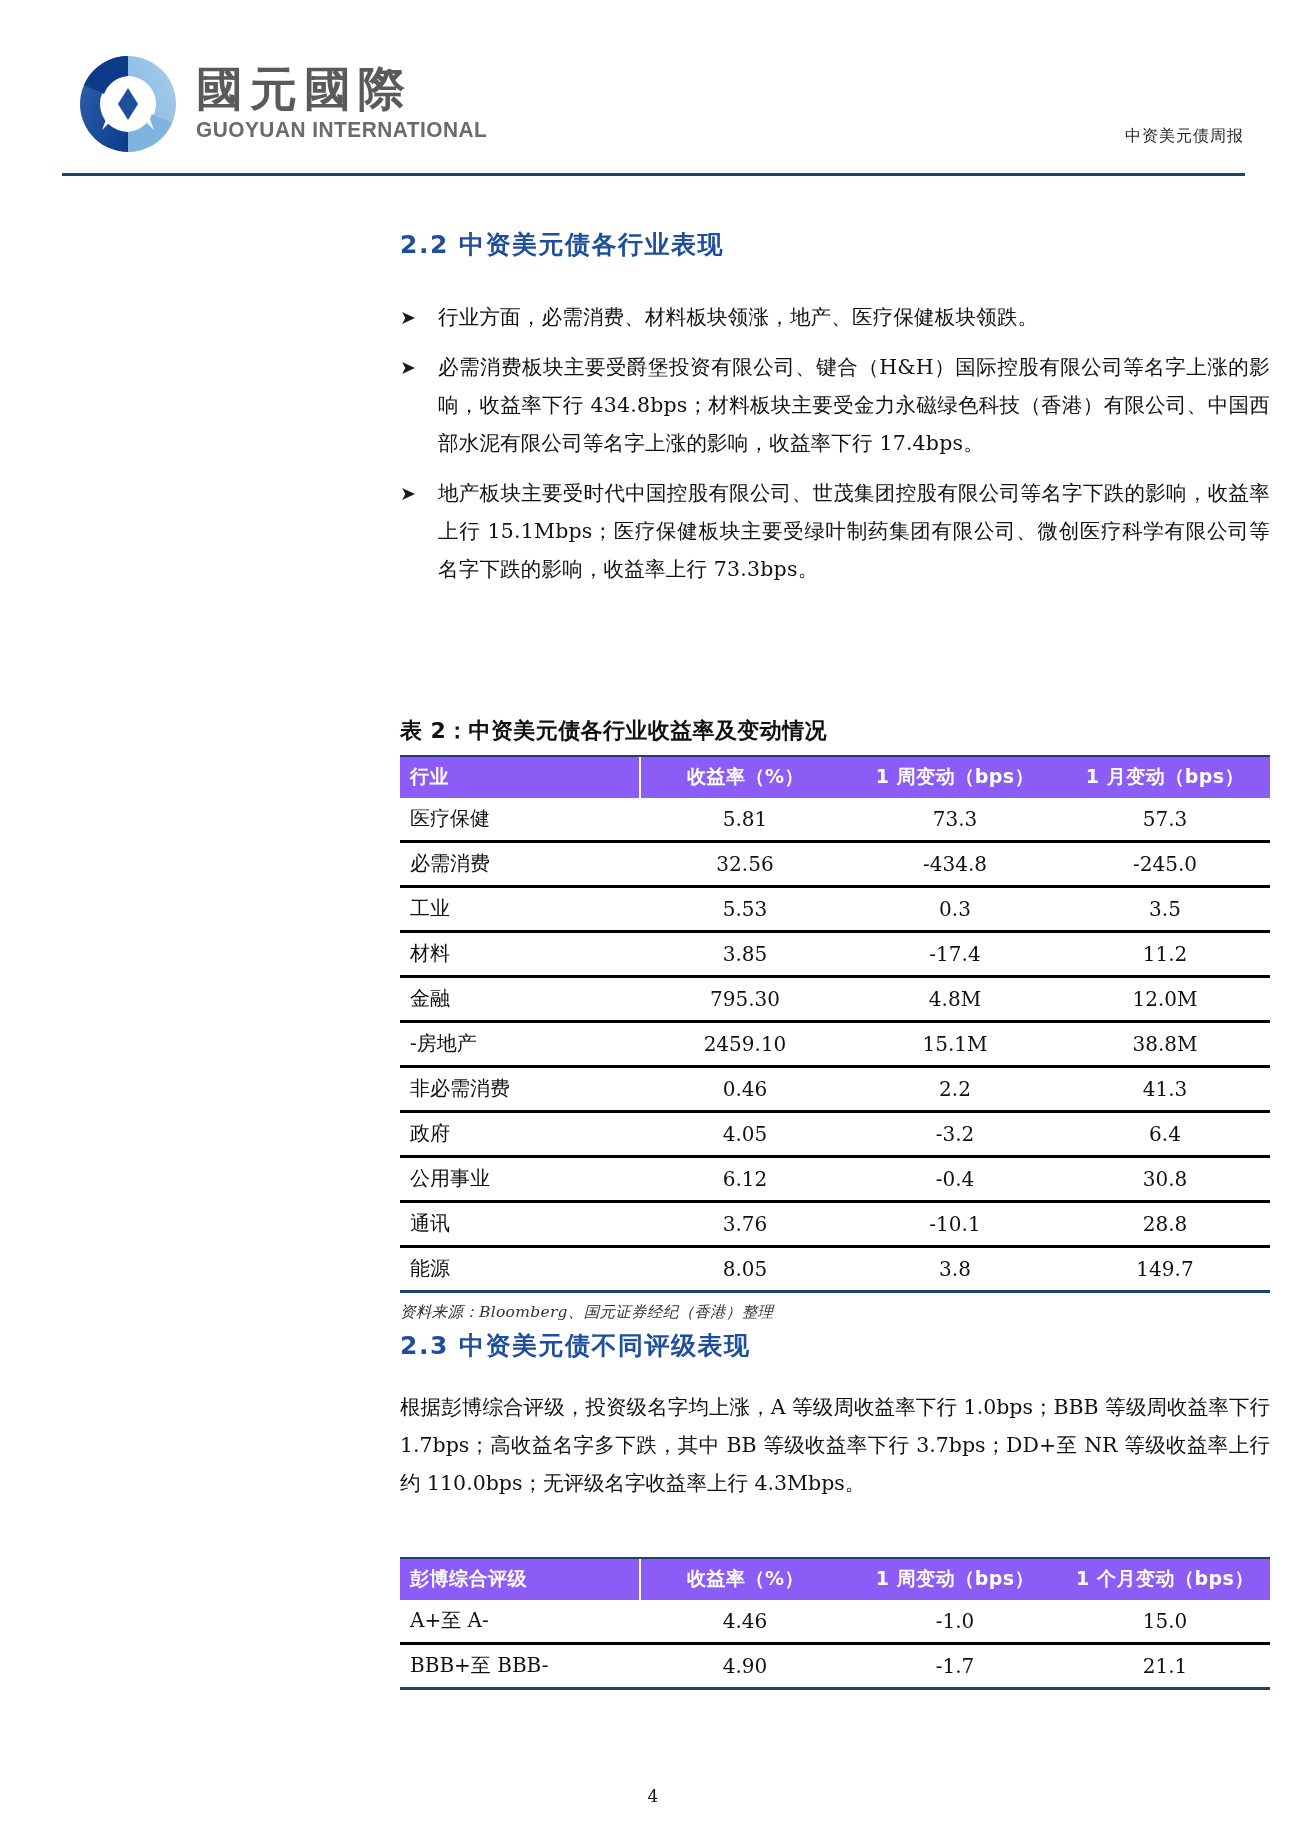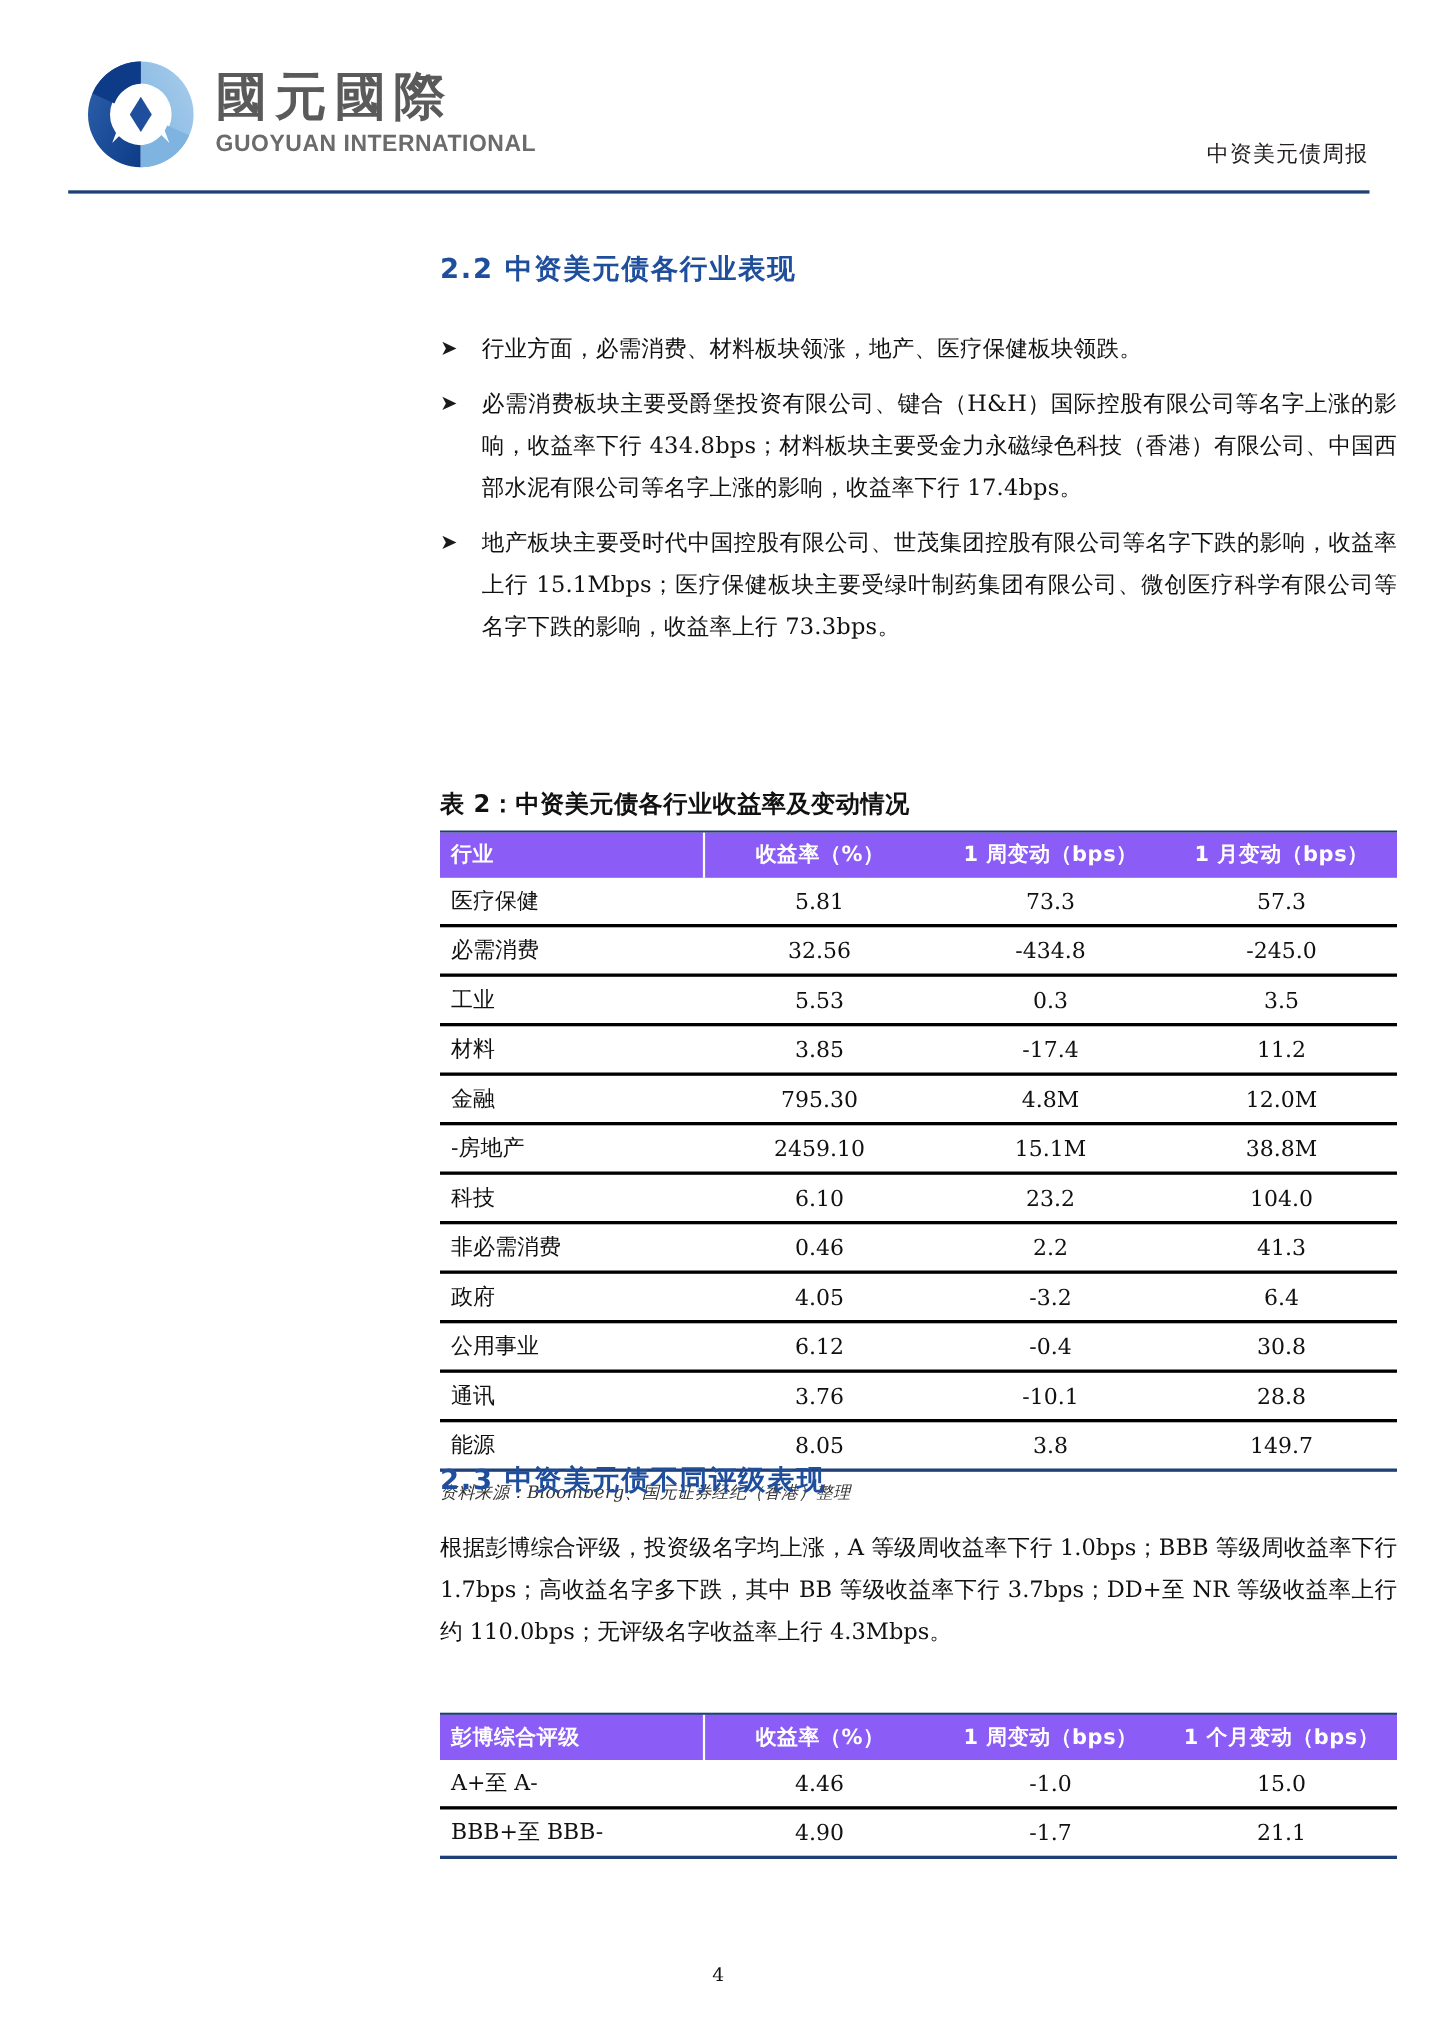--- a/index.html
+++ b/index.html
@@ -74,7 +74,7 @@
     right: 62px;
     top: 110px;
     font-family: "DejaVu Serif", "Liberation Serif", serif;
-    font-size: 20px;
+    font-size: 16px;
     color: #231f20;
     letter-spacing: 1px;
     white-space: nowrap;

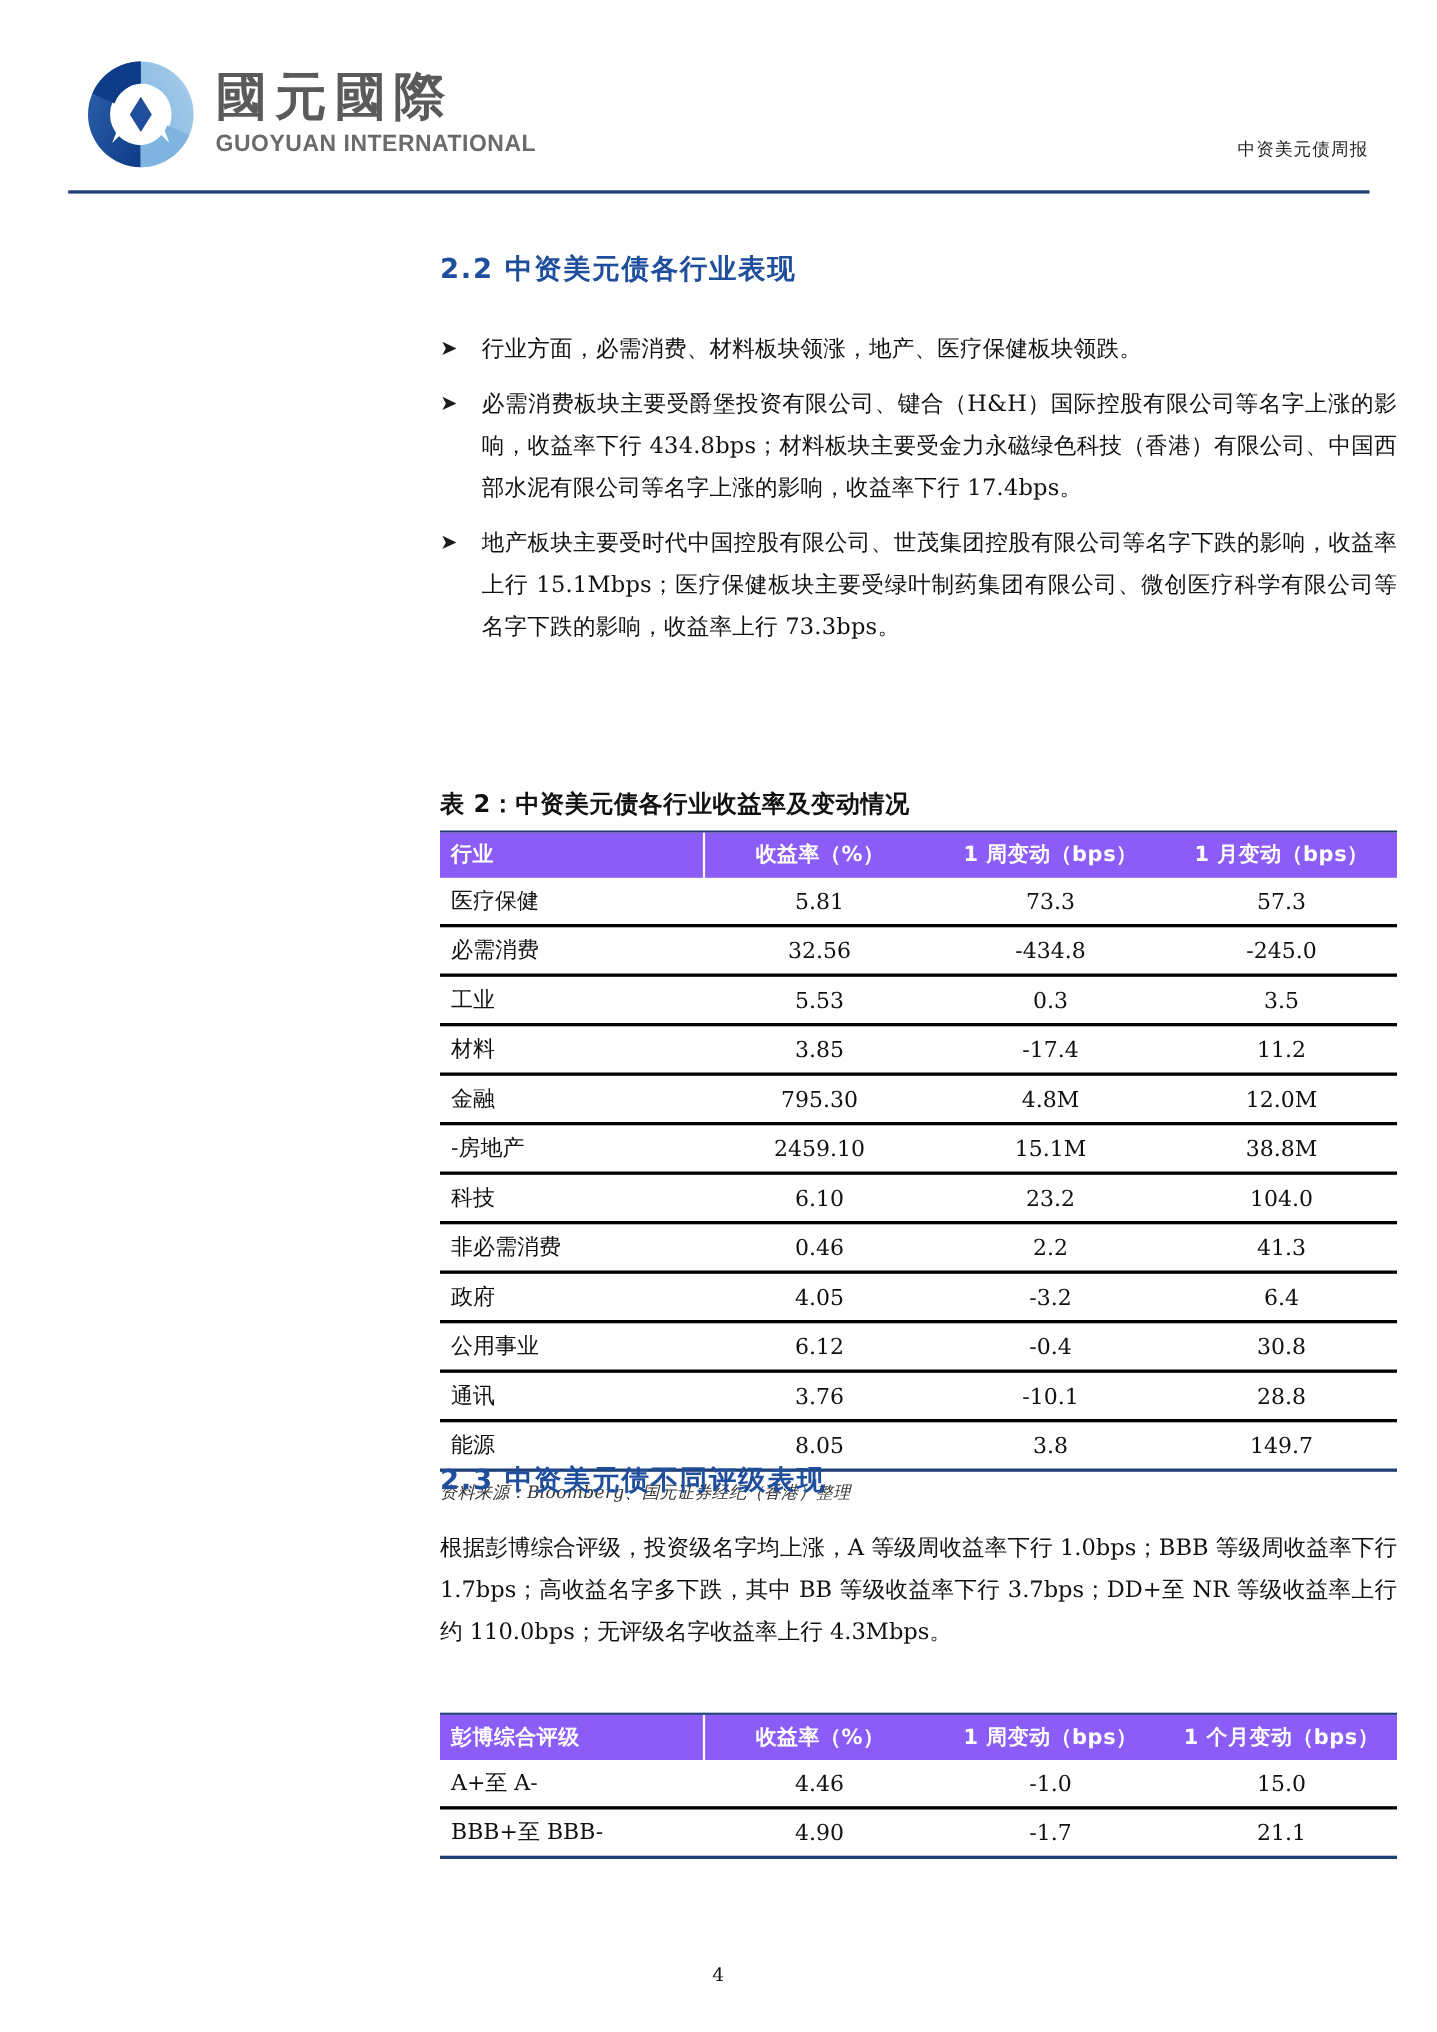--- a/index.html
+++ b/index.html
@@ -329,12 +329,6 @@
             <td class="num">38.8M</td>
           </tr>
           <tr>
-            <td class="c0">科技</td>
-            <td class="num">6.10</td>
-            <td class="num">23.2</td>
-            <td class="num">104.0</td>
-          </tr>
-          <tr>
             <td class="c0">非必需消费</td>
             <td class="num">0.46</td>
             <td class="num">2.2</td>

